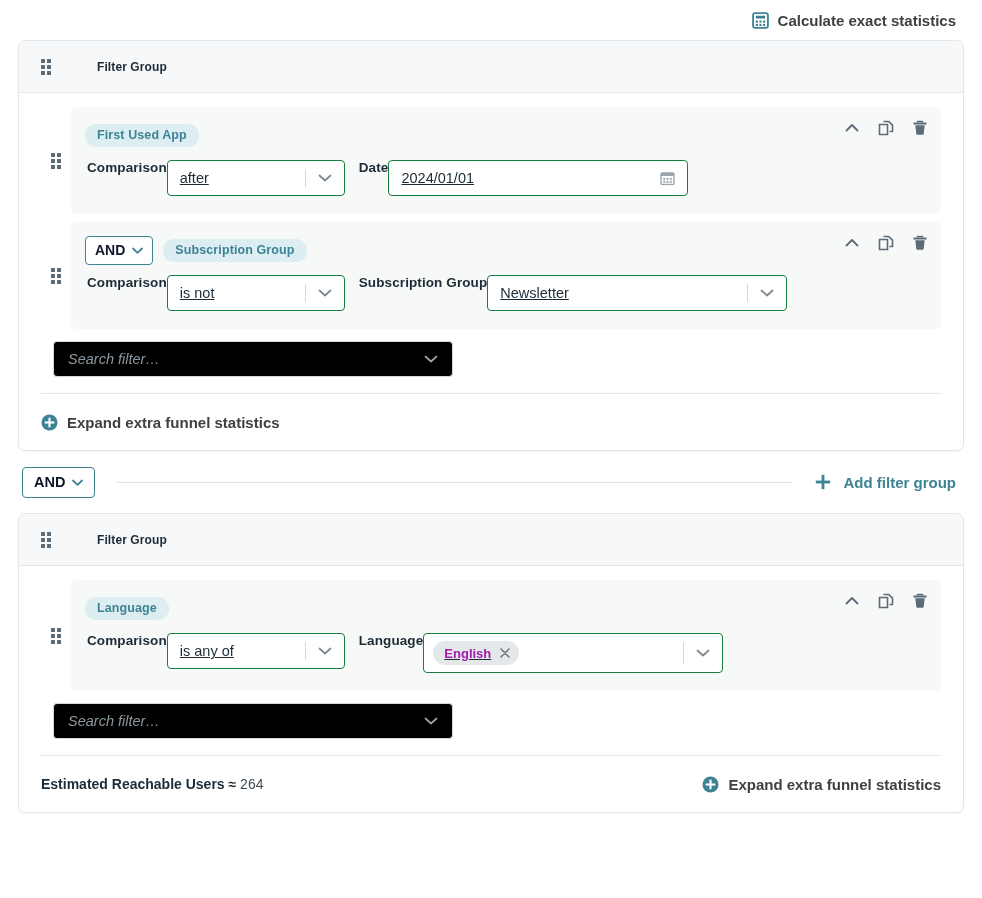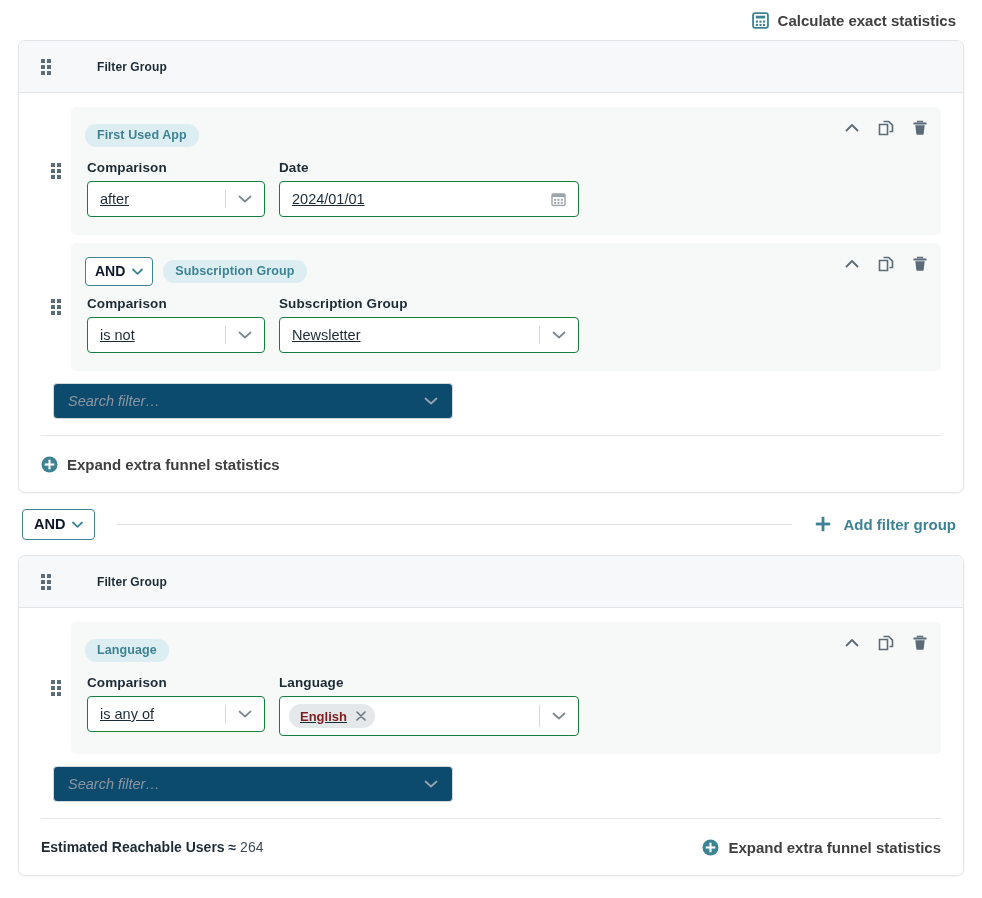--- a/index.html
+++ b/index.html
@@ -110,7 +110,7 @@
   .act { width: 18px; height: 18px; display:block; cursor: pointer; color:#5b6b78; }
 
   .fields { display: flex; gap: 14px; margin-top: 11px; padding-left: 2px; }
-  .field { display: flex; flex-direction: column; }
+  .field { display: flex; flex-direction: row; }
   .field-label {
     font-size: 13.5px; font-weight: bold; color: #1c2b36;
     margin-bottom: 6px; letter-spacing: .1px;

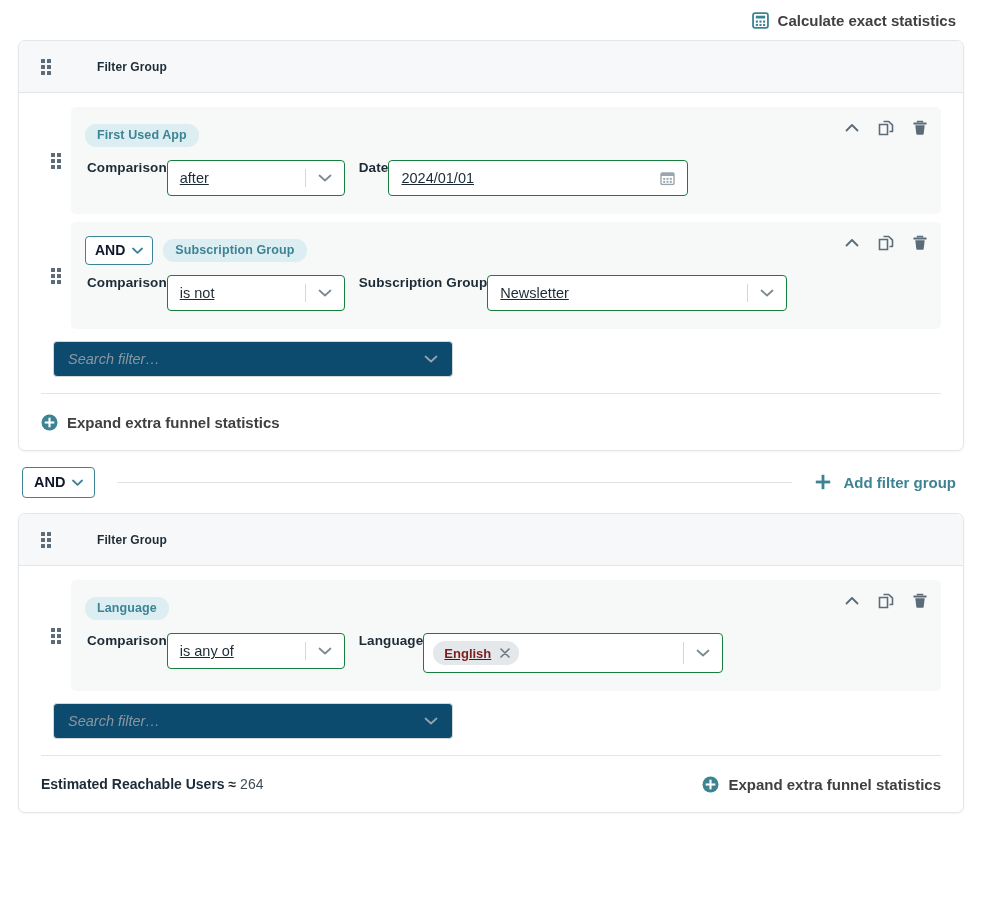--- a/index.html
+++ b/index.html
@@ -160,7 +160,7 @@
   .search-select {
     width: 400px; height: 36px;
     border: 1px solid #d3d8dc; border-radius: 4px;
-    background: #0c4a6e;
+    background: #000000;
     display:flex; align-items:center;
     position: relative;
     cursor: text;

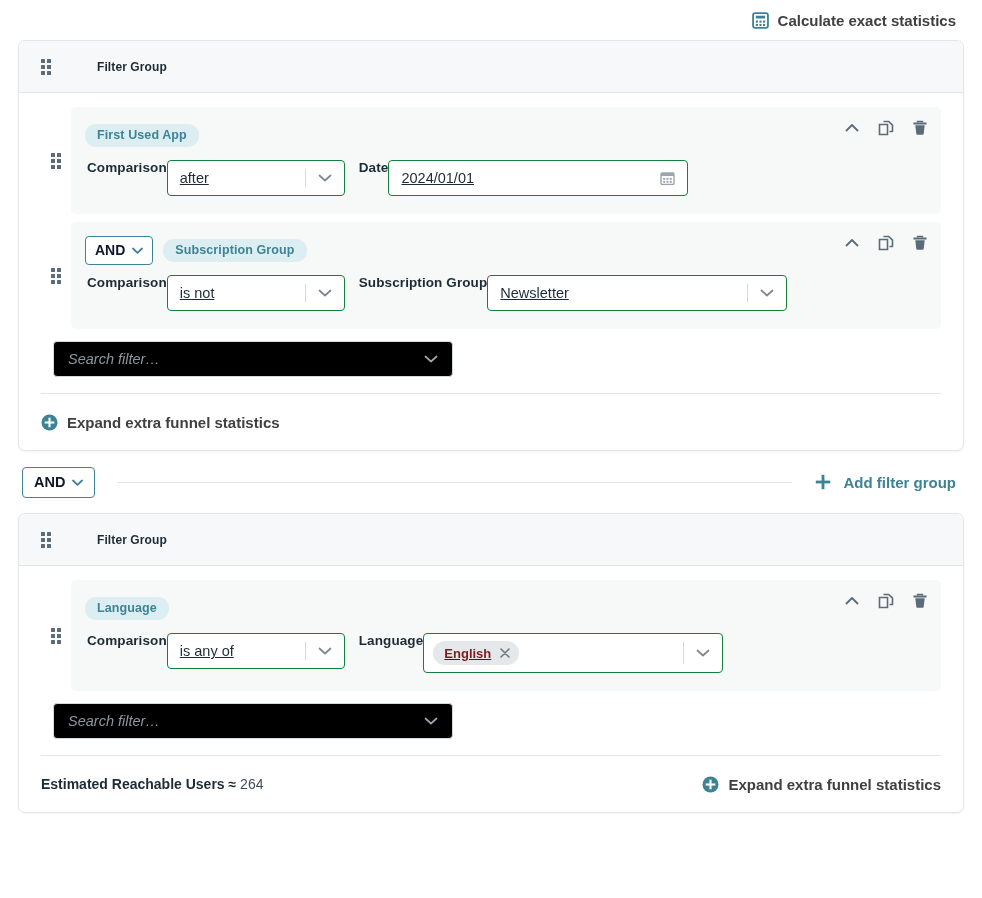--- a/index.html
+++ b/index.html
@@ -147,7 +147,7 @@
   .select.multi { height: 40px; }
   .chip {
     display: inline-flex; align-items: center; gap: 9px;
-    background: #e5e8ea; color: #7f1d1d;
+    background: #e5e8ea; color: #a21caf;
     border-radius: 12px; height: 24px;
     padding: 0 9px 0 11px;
     font-size: 13px; font-weight: bold;

